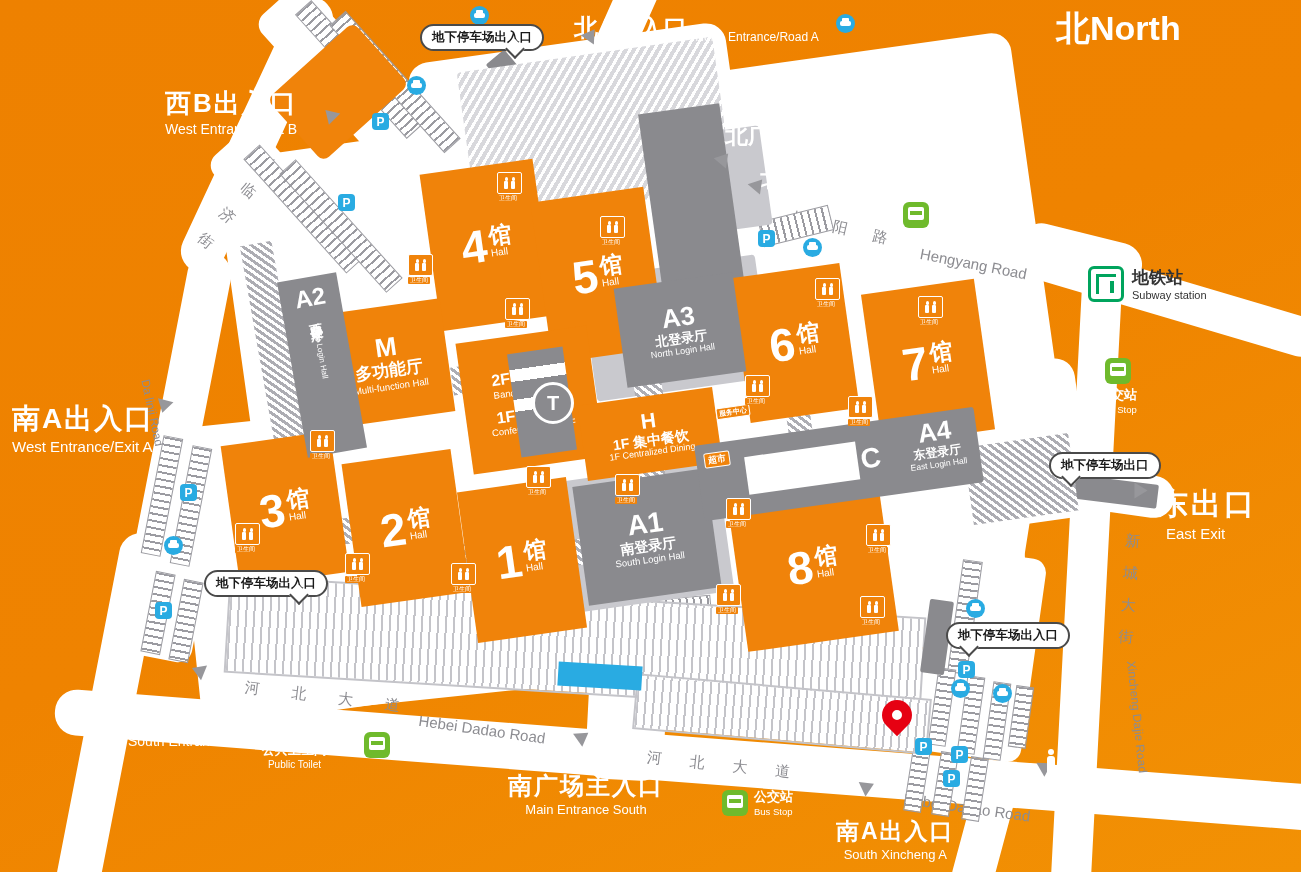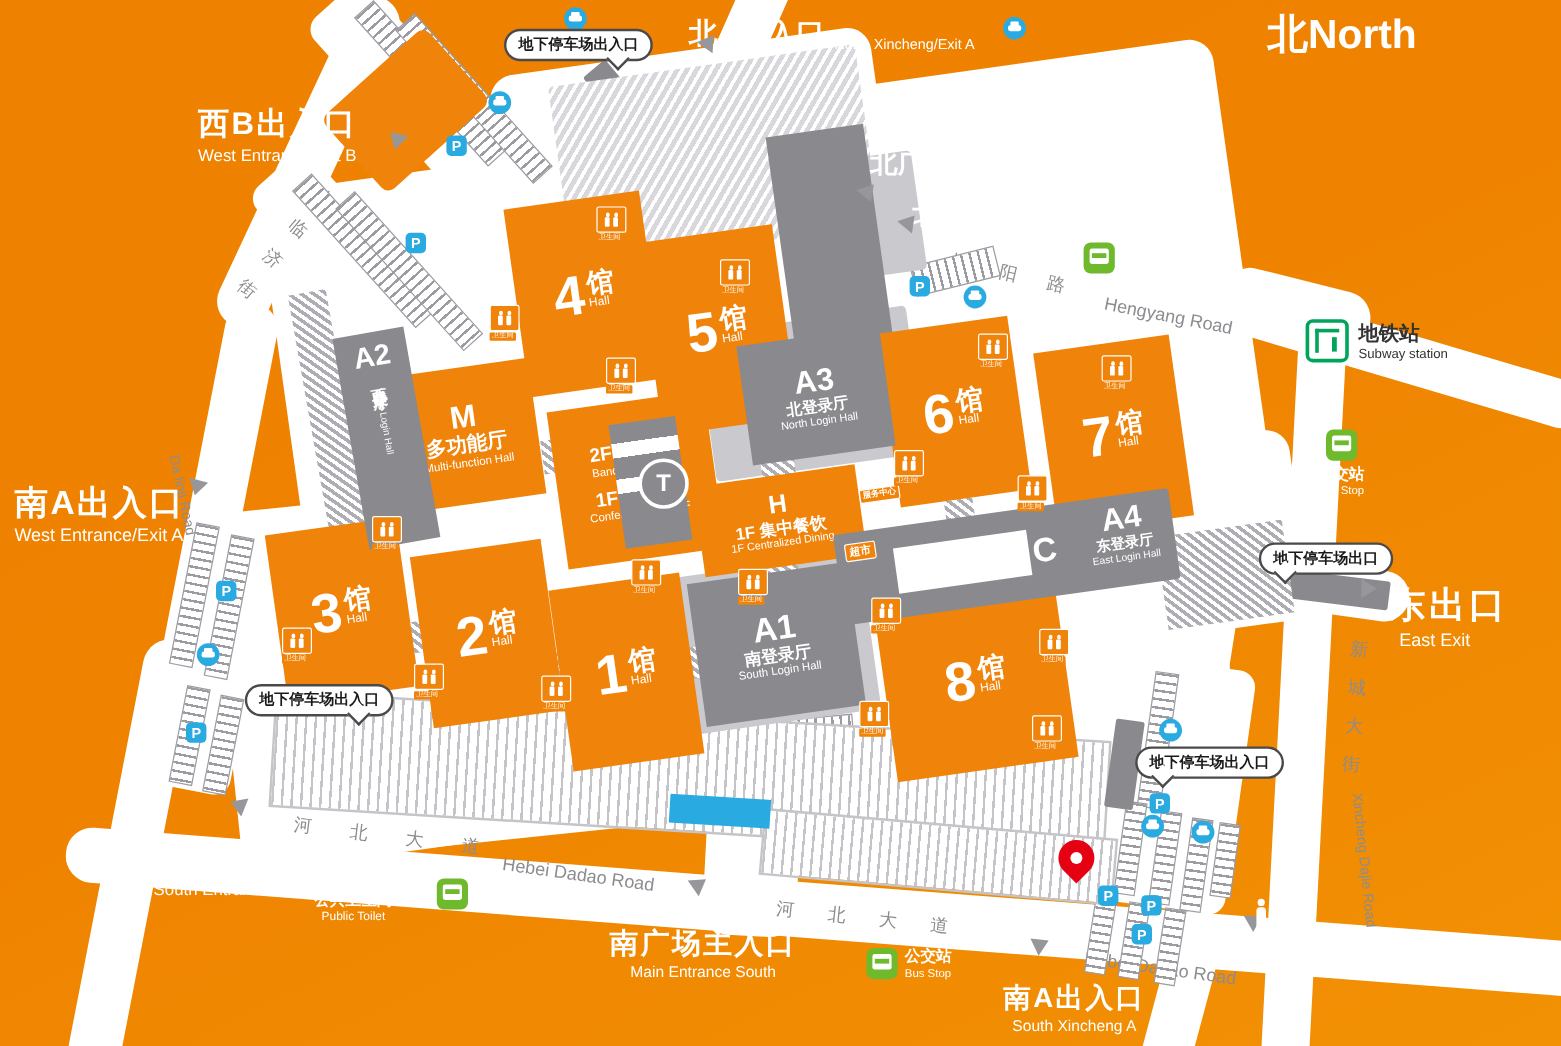--- a/index.html
+++ b/index.html
@@ -278,7 +278,7 @@
 
   <div class="entr inline" style="left:574px;top:12px;align-items:flex-end;">
     <span class="zh-big" style="font-size:24px;">北A出入口</span>
-    <span class="en-small" style="font-size:12px;">North Xincheng/Exit  A</span>
+    <span class="en-small" style="font-size:12px;">North Entrance/Road  A</span>
   </div>
   <div class="northtitle" style="left:1056px;top:6px;font-size:34px;">
     <span>北North</span>

